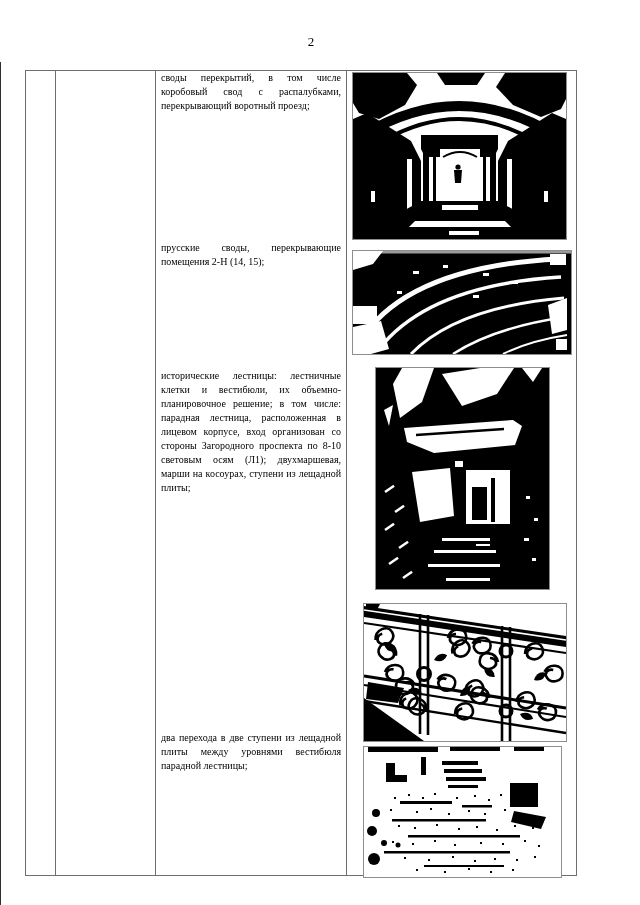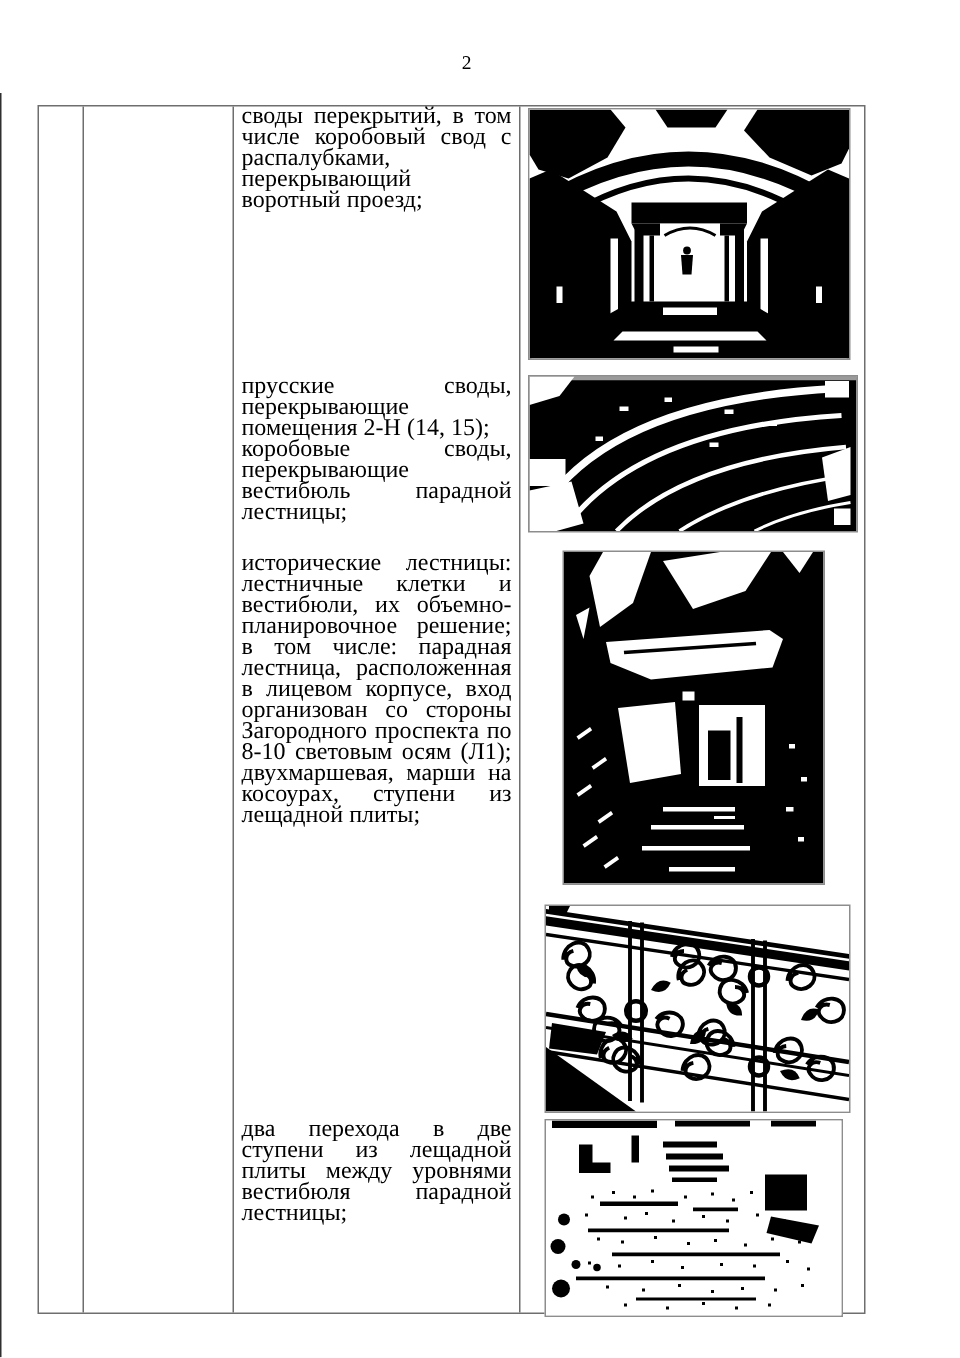--- a/index.html
+++ b/index.html
@@ -14,7 +14,7 @@
   .cell{position:absolute;top:0;bottom:0;}
   .cell1{left:0;width:29px}.cell2{left:30px;width:99px}
   .cell3{left:130px;width:190px}.cell4{left:321px;right:0}
-  .para{position:absolute;left:5px;right:5px;font-size:16px;line-height:14px;
+  .para{position:absolute;left:5px;right:5px;font-size:10px;line-height:14px;
         text-align:justify;text-align-last:left;}
   .para p{margin:0;}
   .photo{position:absolute;margin:0;border:1px solid #8d8d8d;background:#fff;}

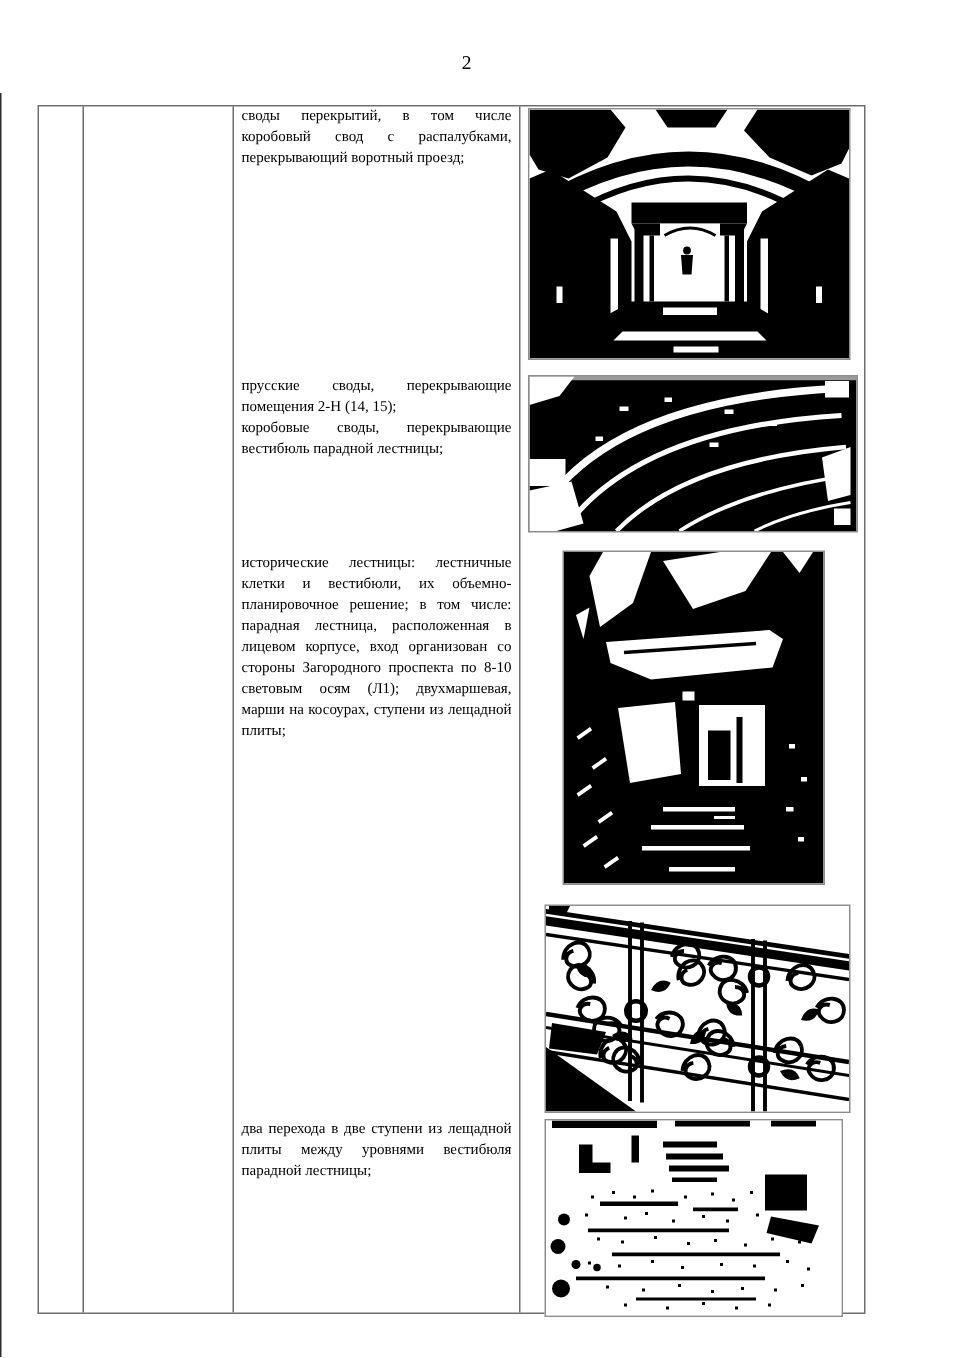--- a/index.html
+++ b/index.html
@@ -39,7 +39,7 @@
       <div class="para" style="top:0px">
         <p>своды перекрытий, в том числе коробовый свод с распалубками, перекрывающий воротный проезд;</p>
       </div>
-      <div class="para" style="top:180px">
+      <div class="para" style="top:170px">
         <p>прусские своды, перекрывающие помещения 2-Н (14, 15);</p>
         <p>коробовые своды, перекрывающие вестибюль парадной лестницы;</p>
       </div>

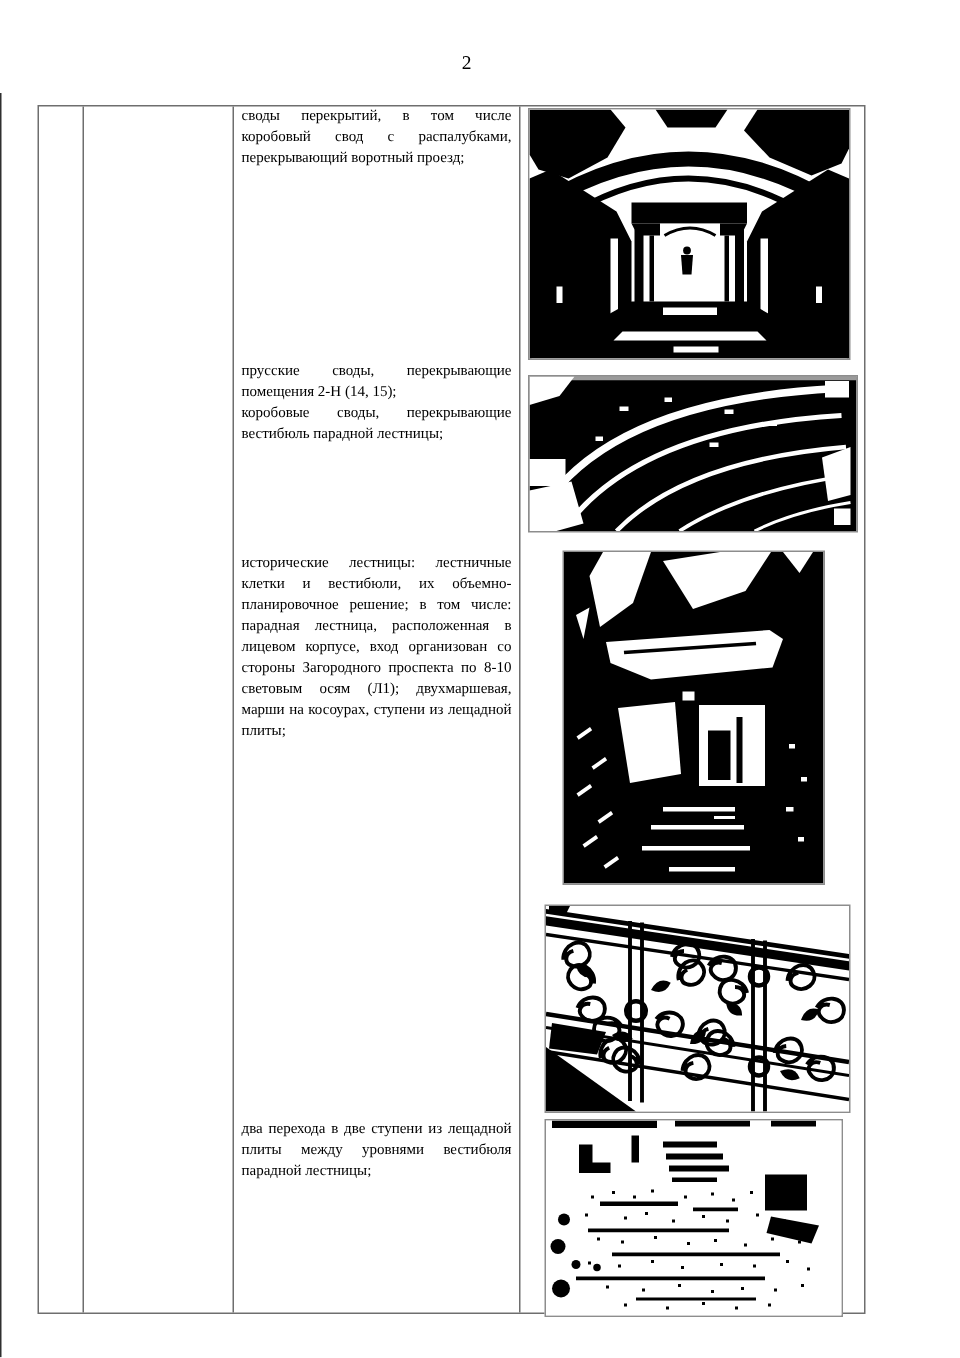--- a/index.html
+++ b/index.html
@@ -41,7 +41,6 @@
       </div>
       <div class="para" style="top:170px">
         <p>прусские своды, перекрывающие помещения 2-Н (14, 15);</p>
-        <p>коробовые своды, перекрывающие вестибюль парадной лестницы;</p>
       </div>
       <div class="para" style="top:298px">
         <p>исторические лестницы: лестничные клетки и вестибюли, их объемно-планировочное решение; в том числе: парадная лестница, расположенная в лицевом корпусе, вход организован со стороны Загородного проспекта по 8-10 световым осям (Л1); двухмаршевая, марши на косоурах, ступени из лещадной плиты;</p>

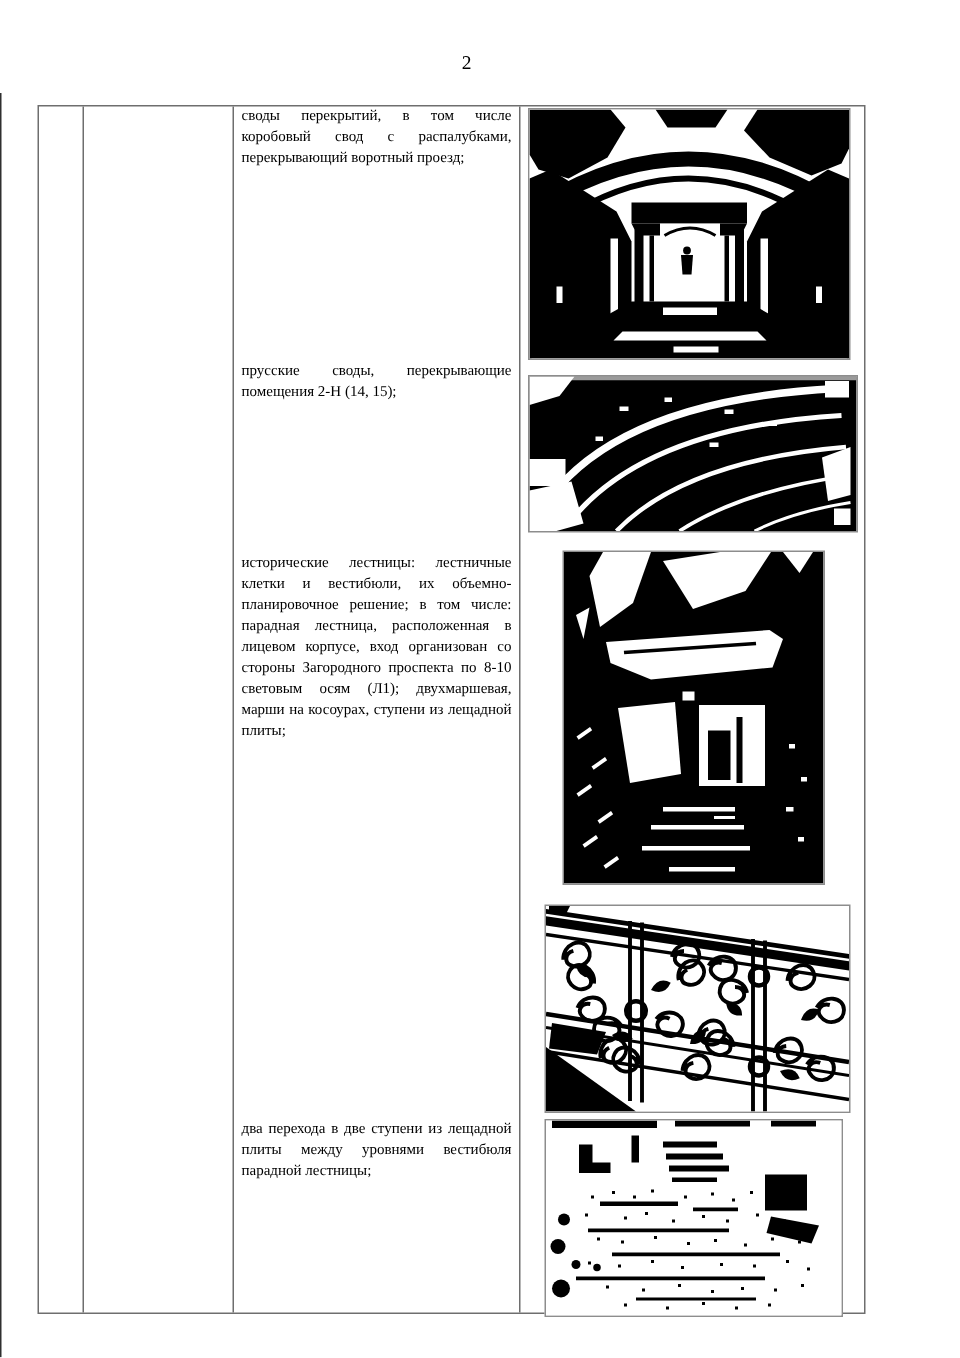--- a/index.html
+++ b/index.html
@@ -45,7 +45,7 @@
       <div class="para" style="top:298px">
         <p>исторические лестницы: лестничные клетки и вестибюли, их объемно-планировочное решение; в том числе: парадная лестница, расположенная в лицевом корпусе, вход организован со стороны Загородного проспекта по 8-10 световым осям (Л1); двухмаршевая, марши на косоурах, ступени из лещадной плиты;</p>
       </div>
-      <div class="para" style="top:675px">
+      <div class="para" style="top:660px">
         <p>два перехода в две ступени из лещадной плиты между уровнями вестибюля парадной лестницы;</p>
       </div>
     </div>

